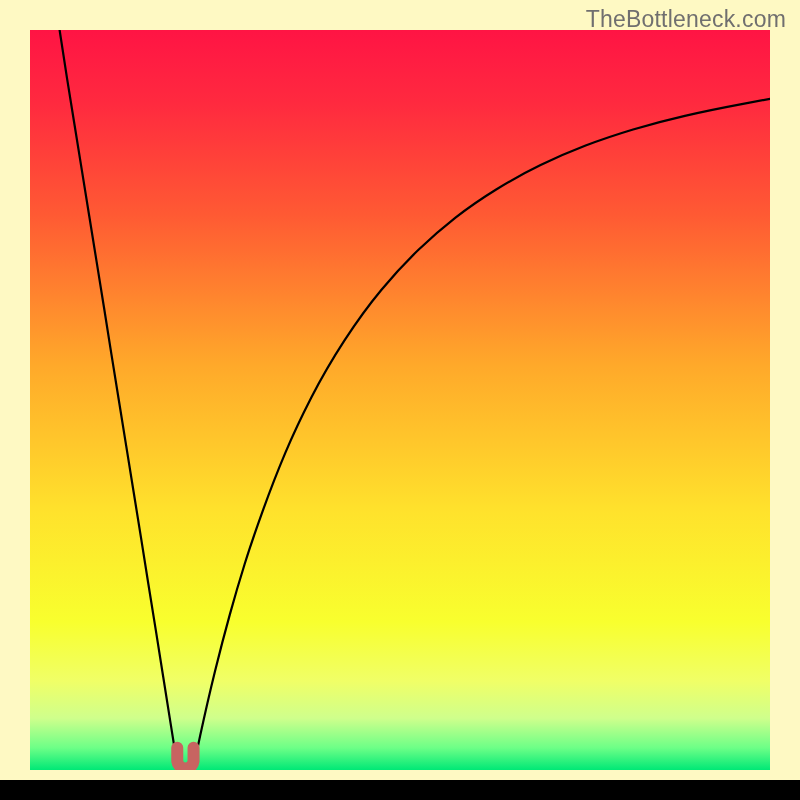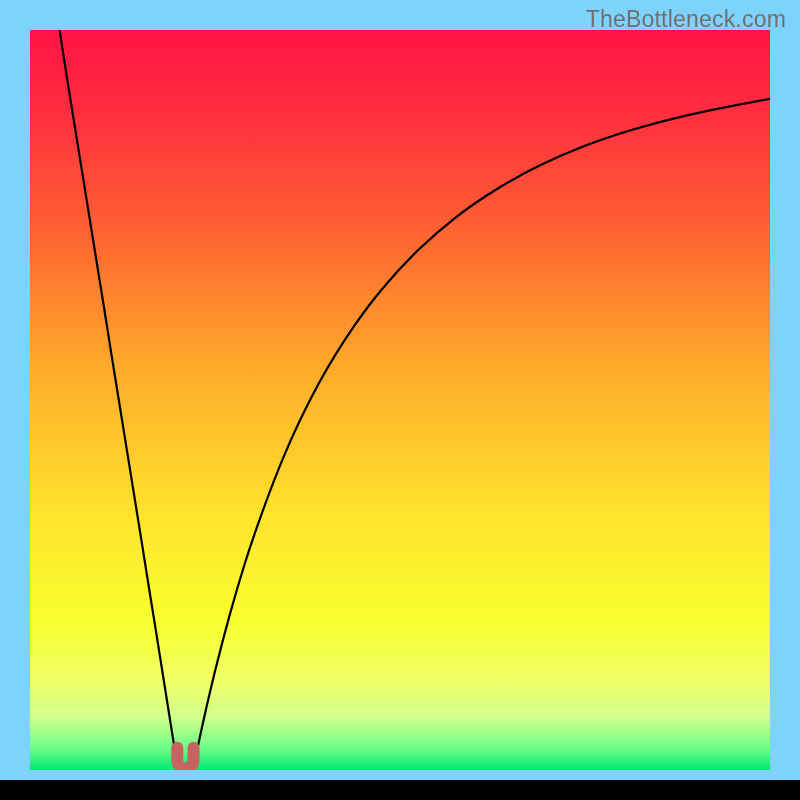--- a/index.html
+++ b/index.html
@@ -17,7 +17,7 @@
     top: 0;
     width: 800px;
     height: 780px;
-    background: #7dd3fc;
+    background: #fef9c3;
   }
   .plot {
     position: absolute;

